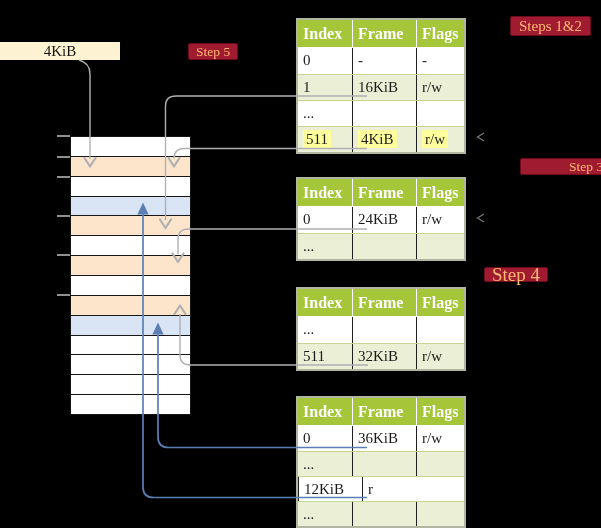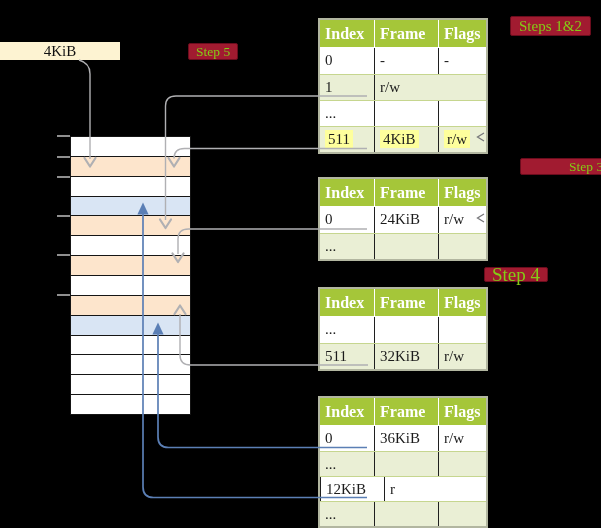--- a/index.html
+++ b/index.html
@@ -34,7 +34,7 @@
   .tick{position:absolute;left:57px;width:13px;height:2px;background:#8f8f8f;}
   
   .ptable{
-    position:absolute;left:318px;width:166px;
+    position:absolute;left:296px;width:166px;
     border:2px solid #b2b6a0;background:#c4b5fd;
   }
   #t0{top:18px;} #t1{top:177px;} #t2{top:287px;} #t3{top:396px;}

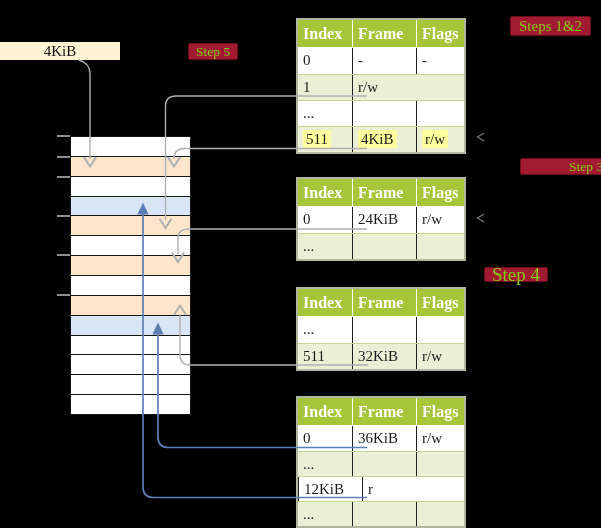--- a/index.html
+++ b/index.html
@@ -16,7 +16,7 @@
   }
   
   .steplabel{
-    position:absolute;background:var(--label-red,#a11b30);color:#84cc16;
+    position:absolute;background:var(--label-red,#a11b30);color:#fdba74;
     border:1px solid #6b0c1d;border-radius:2px;
     font-size:13.5px;line-height:15px;padding:0 7px;white-space:nowrap;
   }

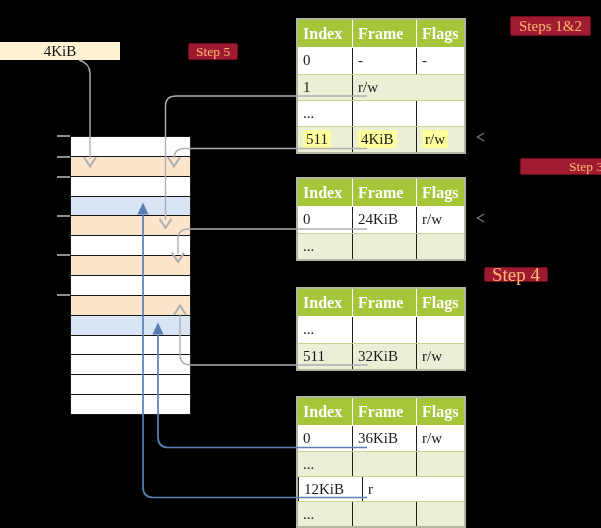--- a/index.html
+++ b/index.html
@@ -151,6 +151,7 @@
     </div>
     <div class="row shade">
       <div class="cell c1">1</div>
+      <div class="cell c2">16KiB</div>
       <div class="cell c3">r/w</div>
     </div>
     <div class="row">

